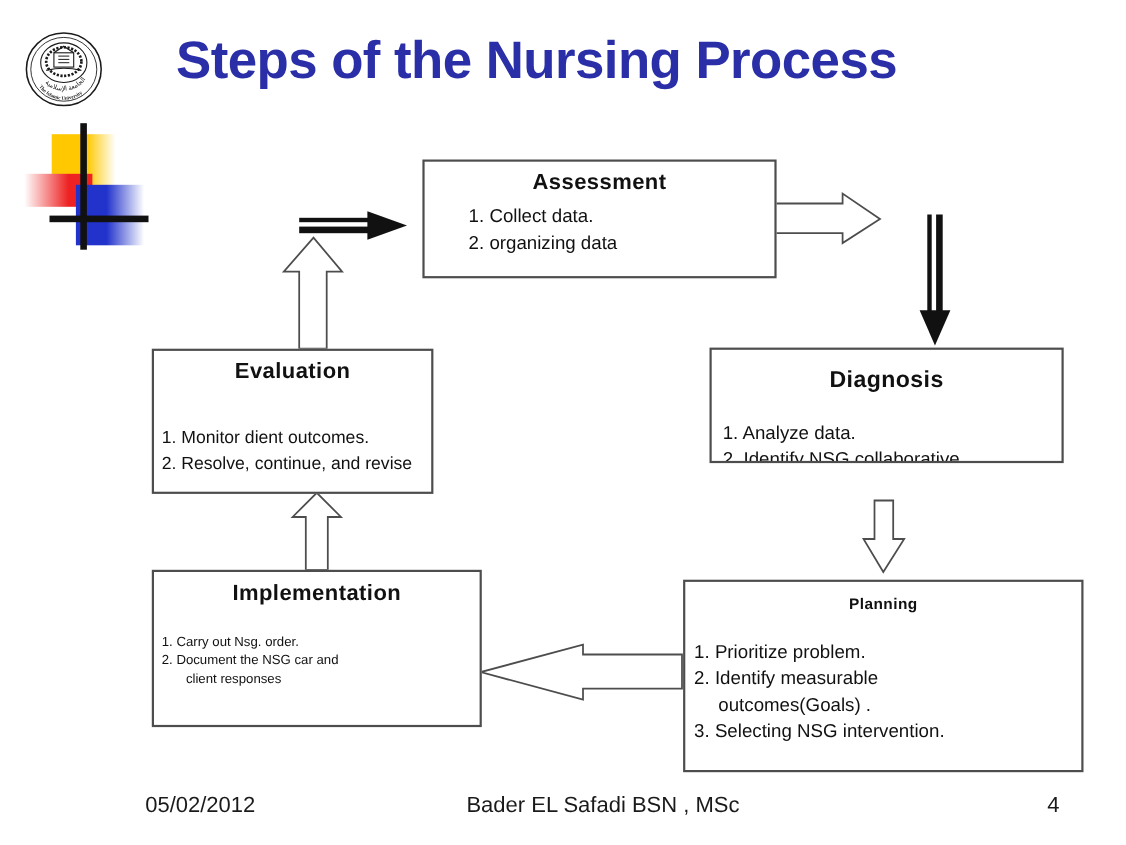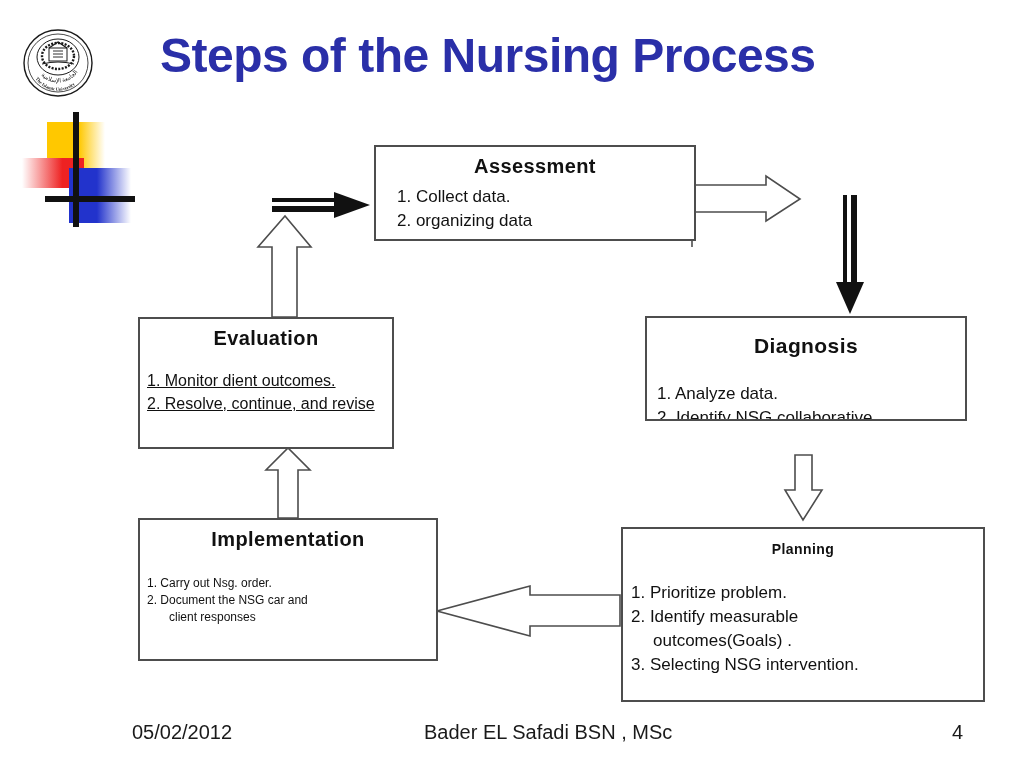--- a/index.html
+++ b/index.html
@@ -88,7 +88,7 @@
   .dbox ol.blist li { white-space: nowrap; }
   .dbox ol.blist li.wrapcont { padding-left: 22px; }
 
-  #box-assessment { left: 374px; top: 145px; width: 322px; height: 96px; }
+  #box-assessment { left: 384px; top: 145px; width: 322px; height: 108px; }
   #box-assessment .bt { margin-top: 8px; }
   #box-assessment ol.blist { margin-top: 7px; margin-left: 21px; }
 

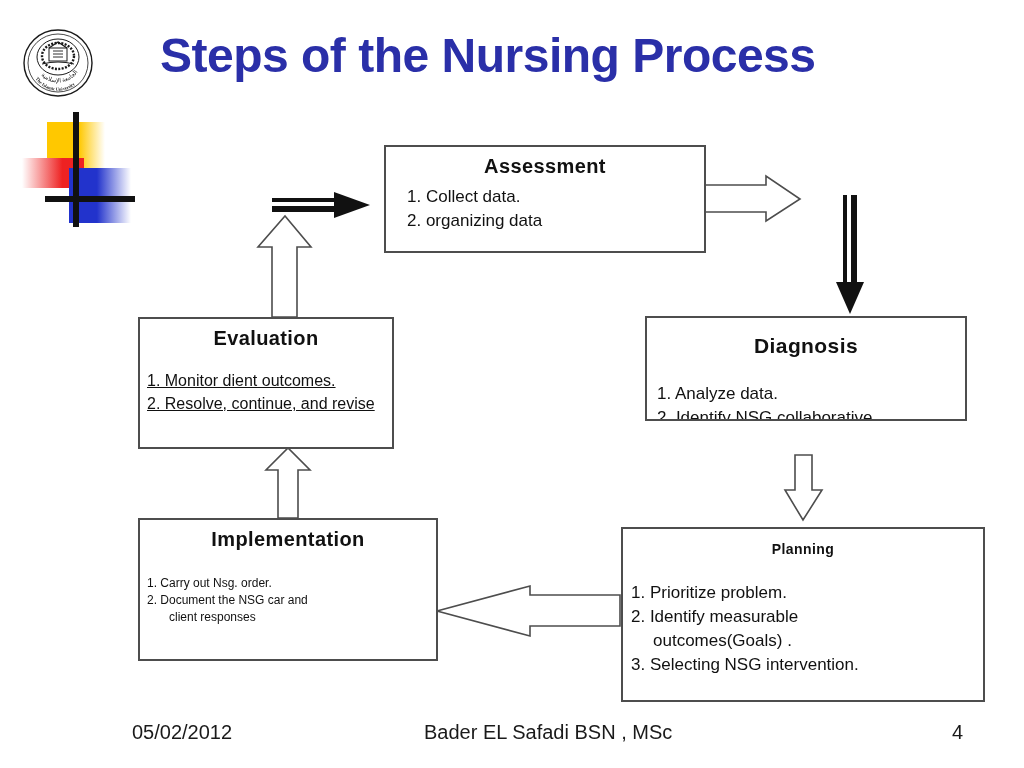--- a/index.html
+++ b/index.html
@@ -90,7 +90,7 @@
 
   #box-assessment { left: 384px; top: 145px; width: 322px; height: 108px; }
   #box-assessment .bt { margin-top: 8px; }
-  #box-assessment ol.blist { margin-top: 7px; margin-left: 21px; }
+  #box-assessment ol.blist { margin-top: 7px; margin-left: 40px; }
 
   #box-diagnosis { left: 645px; top: 316px; width: 322px; height: 105px; }
   #box-diagnosis .bt { margin-top: 16px; font-size: 21px; }

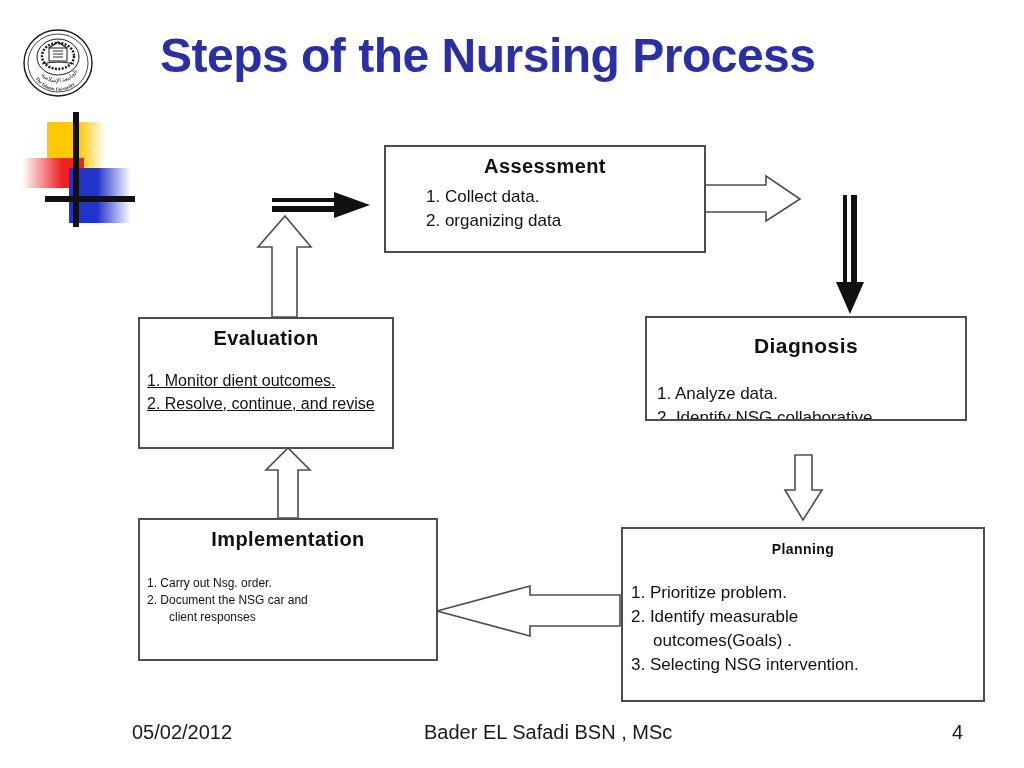--- a/index.html
+++ b/index.html
@@ -102,7 +102,7 @@
 
   #box-evaluation { left: 138px; top: 317px; width: 256px; height: 132px; }
   #box-evaluation .bt { margin-top: 8px; }
-  #box-evaluation ol.blist { margin-top: 20px; margin-left: 7px; font-size: 16px; text-decoration: underline; }
+  #box-evaluation ol.blist { margin-top: 38px; margin-left: 7px; font-size: 16px; }
 
   #box-implementation { left: 138px; top: 518px; width: 300px; height: 143px; }
   #box-implementation .bt { margin-top: 8px; }

